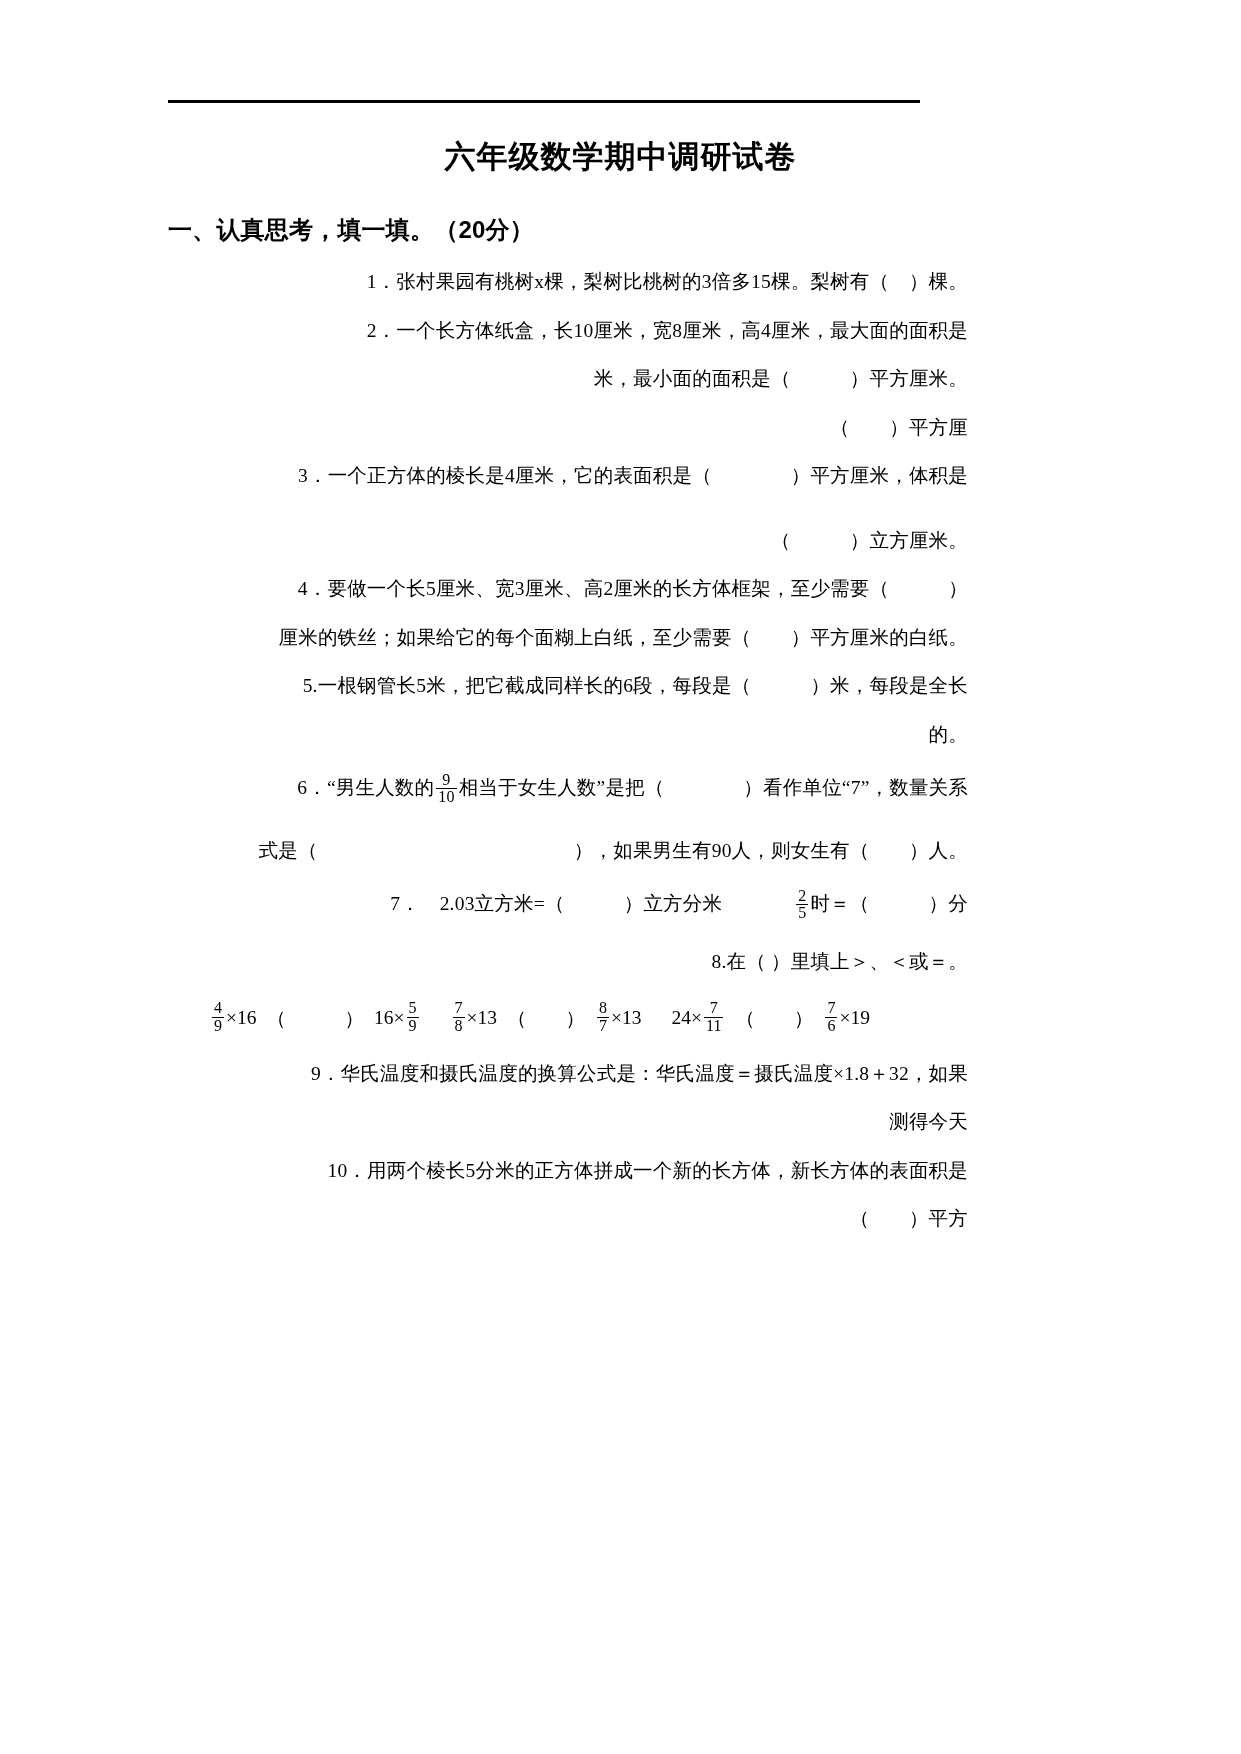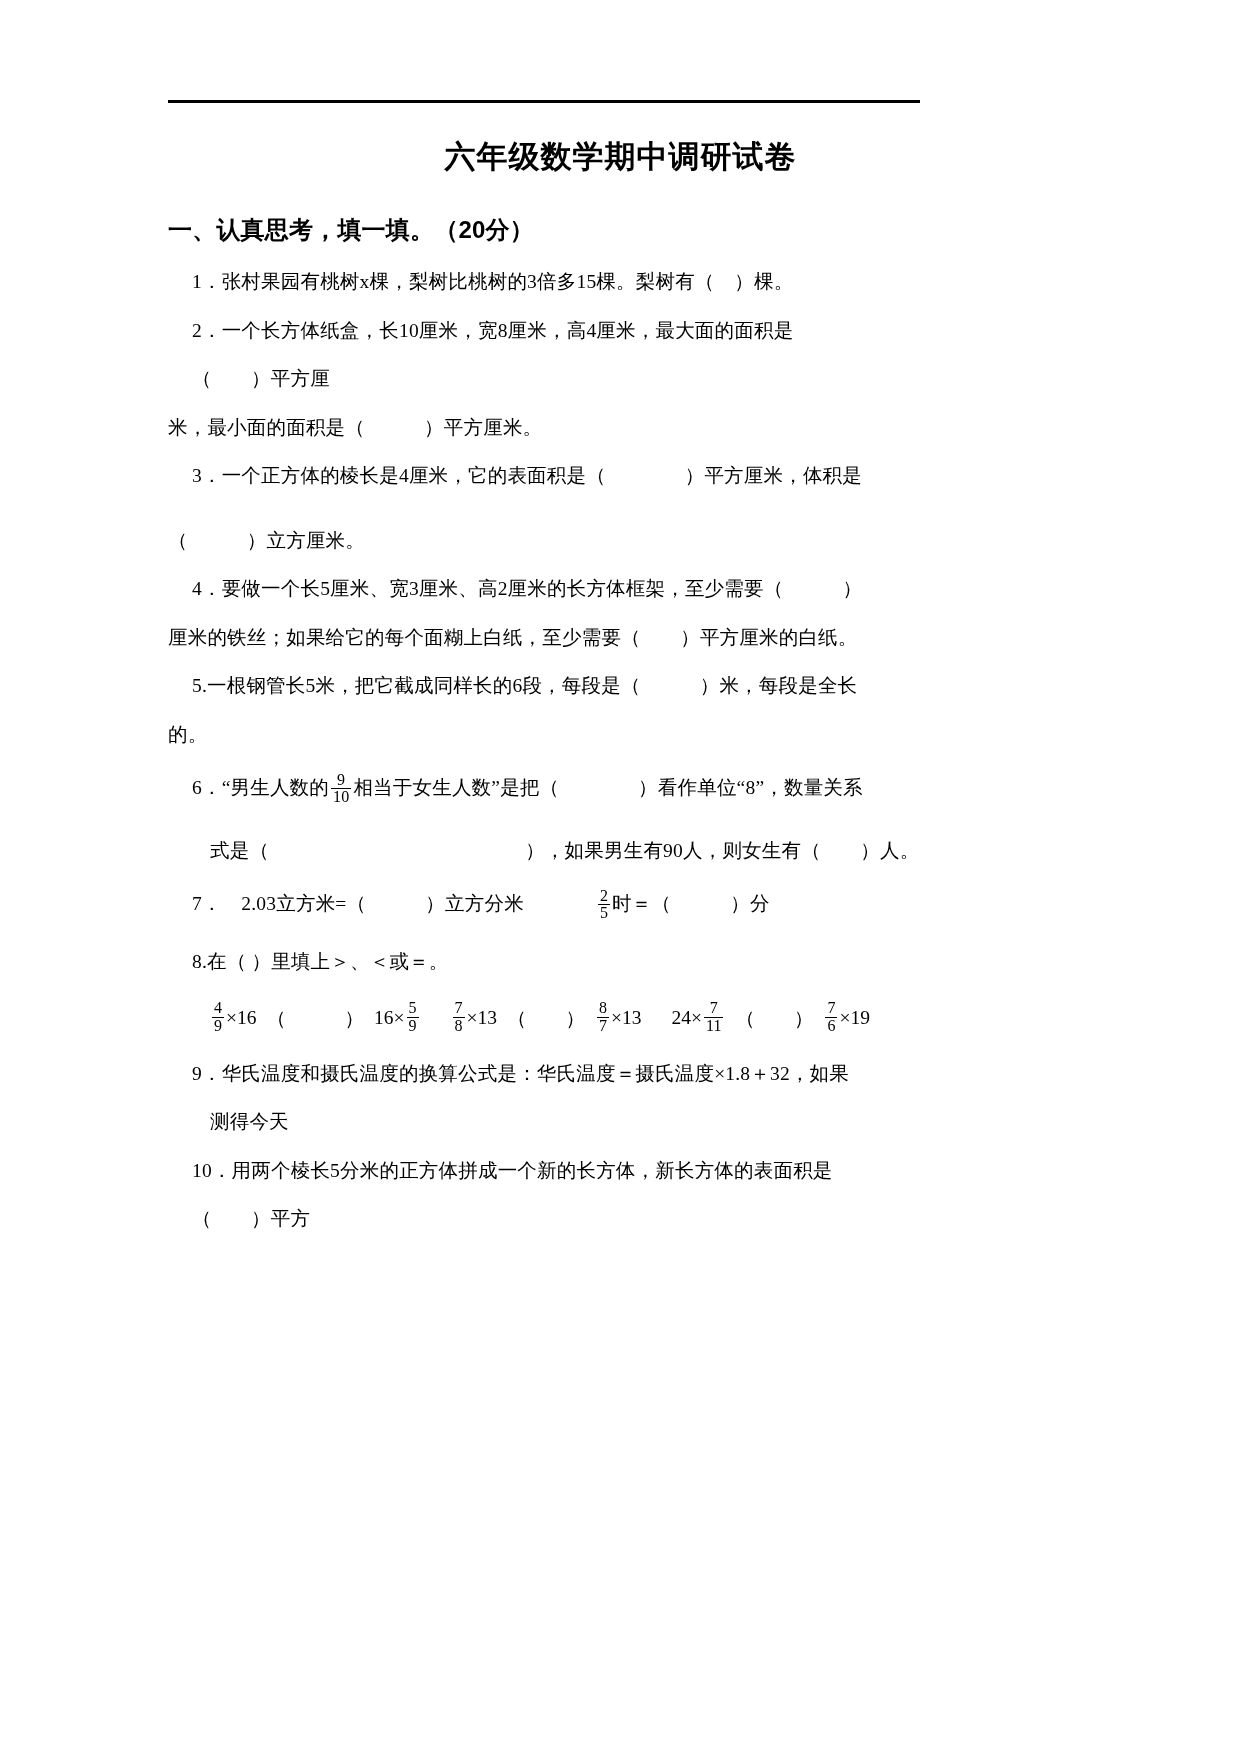--- a/index.html
+++ b/index.html
@@ -60,7 +60,7 @@
     font-family: "Liberation Sans", "DejaVu Sans", sans-serif;
     margin-bottom: 30px;
   }
-  .q { margin-bottom: 29px; }
+  .q { margin-bottom: 29px; text-align: right; }
   .q .ln { display: block; }
   .indent { padding-left: 24px; }
   .indent2 { padding-left: 42px; }

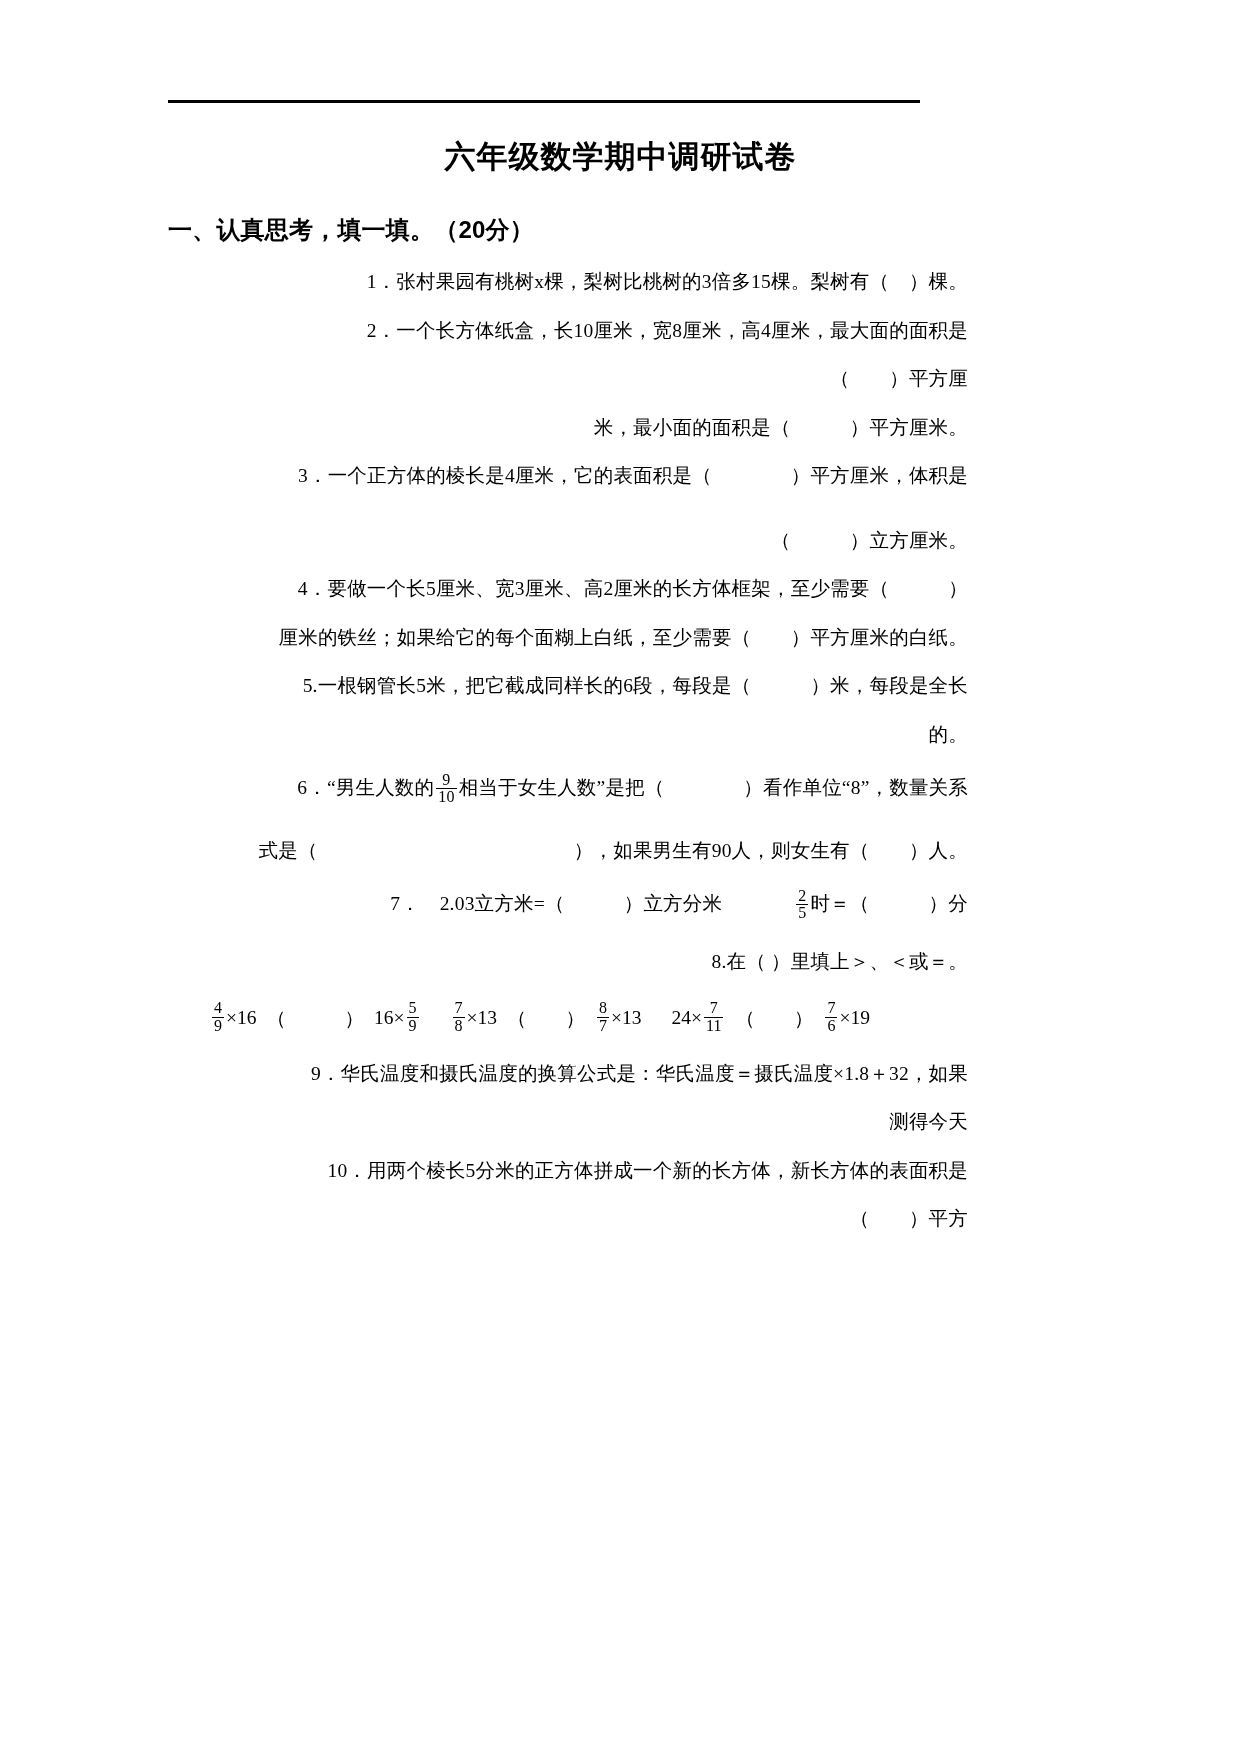--- a/index.html
+++ b/index.html
@@ -110,8 +110,8 @@
 
     <div class="q">
       <span class="line ln indent">2．一个长方体纸盒，长10厘米，宽8厘米，高4厘米，最大面的面积是</span>
+      <span class="line ln flush" style="margin-top:29px;">米，最小面的面积是（　　　）平方厘米。</span>
       <span class="line ln indent" style="margin-top:29px;">（　　）平方厘</span>
-      <span class="line ln flush" style="margin-top:29px;">米，最小面的面积是（　　　）平方厘米。</span>
     </div>
 
     <div class="q">

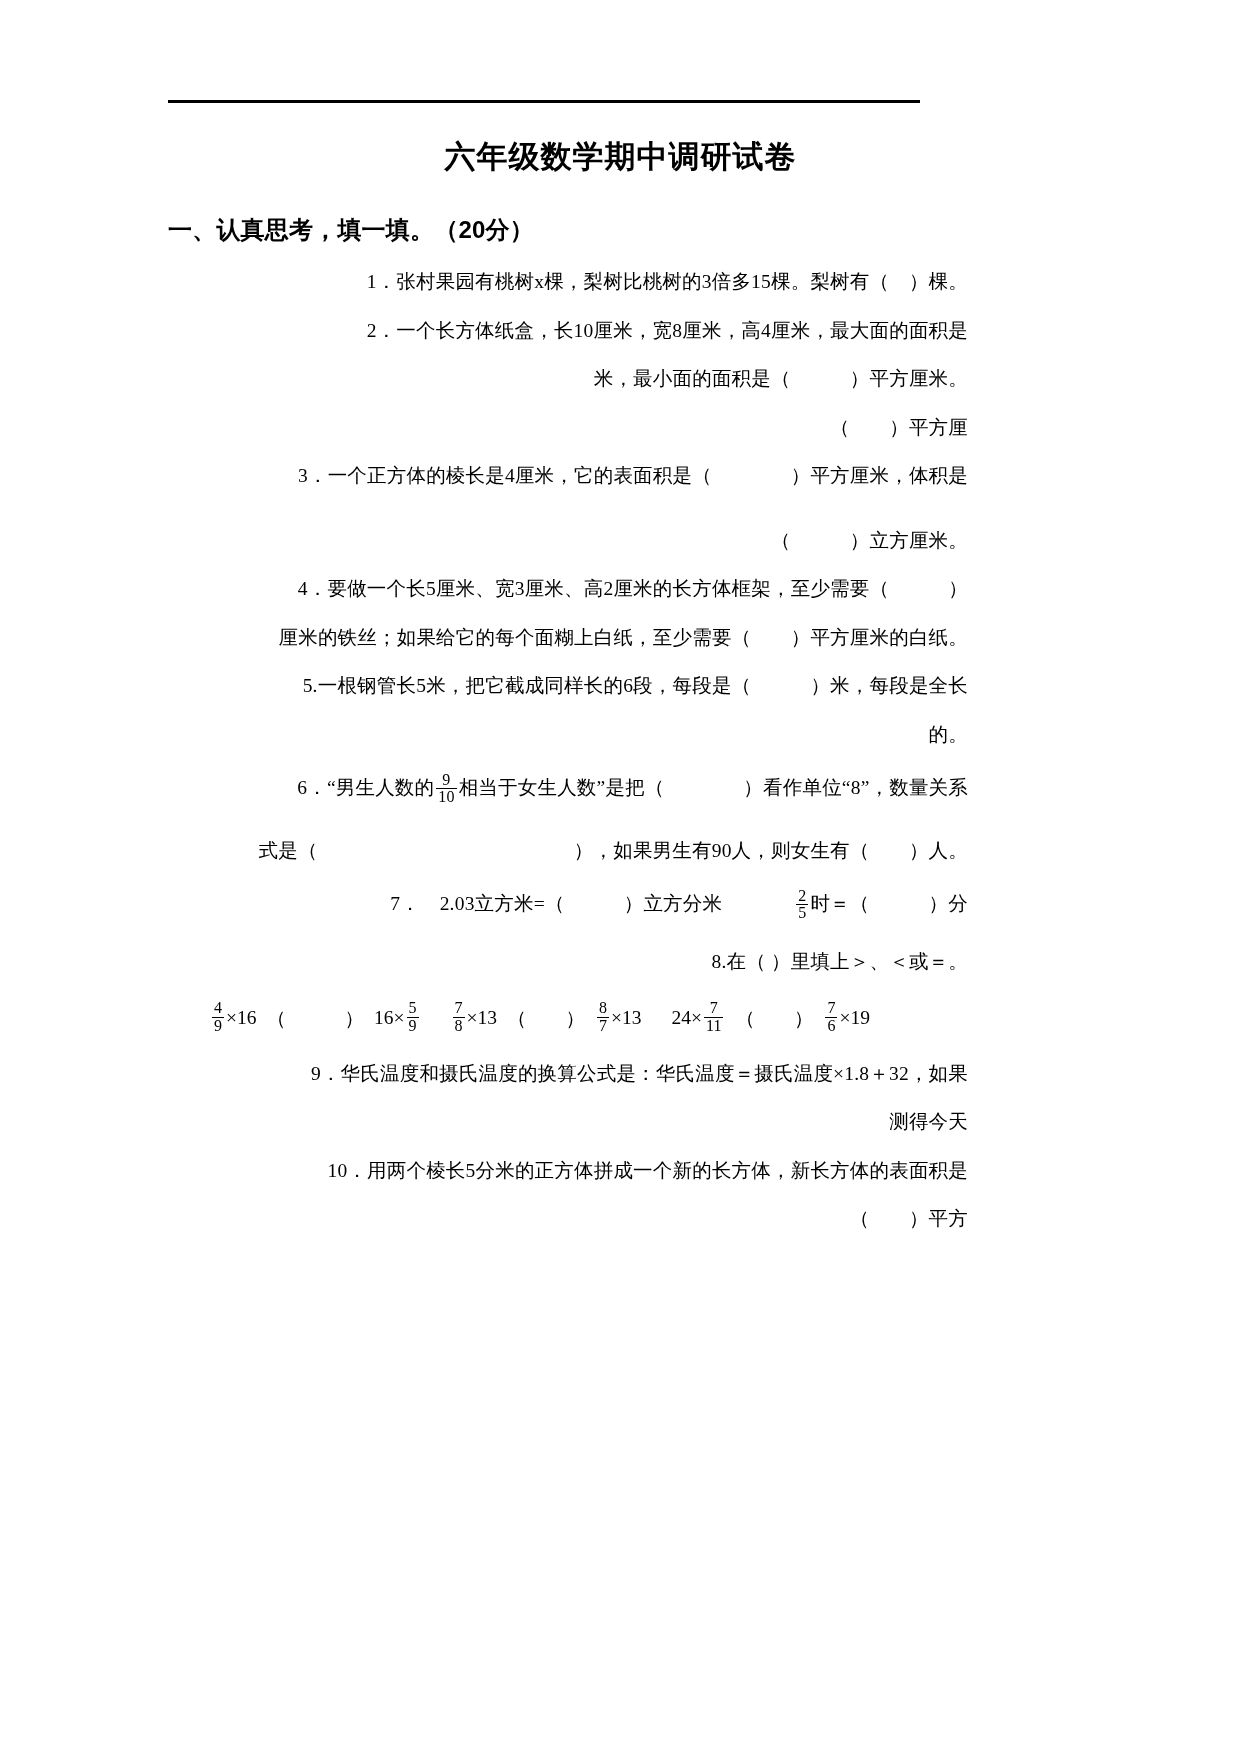--- a/index.html
+++ b/index.html
@@ -134,7 +134,7 @@
         <span>6．“男生人数的</span><span class="frac">
             <span class="num">9</span>
             <span class="den">10</span>
-          </span><span>相当于女生人数”是把（　　　　）看作单位“8”，数量关系</span>
+          </span><span>相当于女生人数”是把（　　　　）看作单位“7”，数量关系</span>
       </span>
       <span class="line ln indent2" style="margin-top:34px;">式是（　　　　　　　　　　　　　），如果男生有90人，则女生有（　　）人。</span>
     </div>

